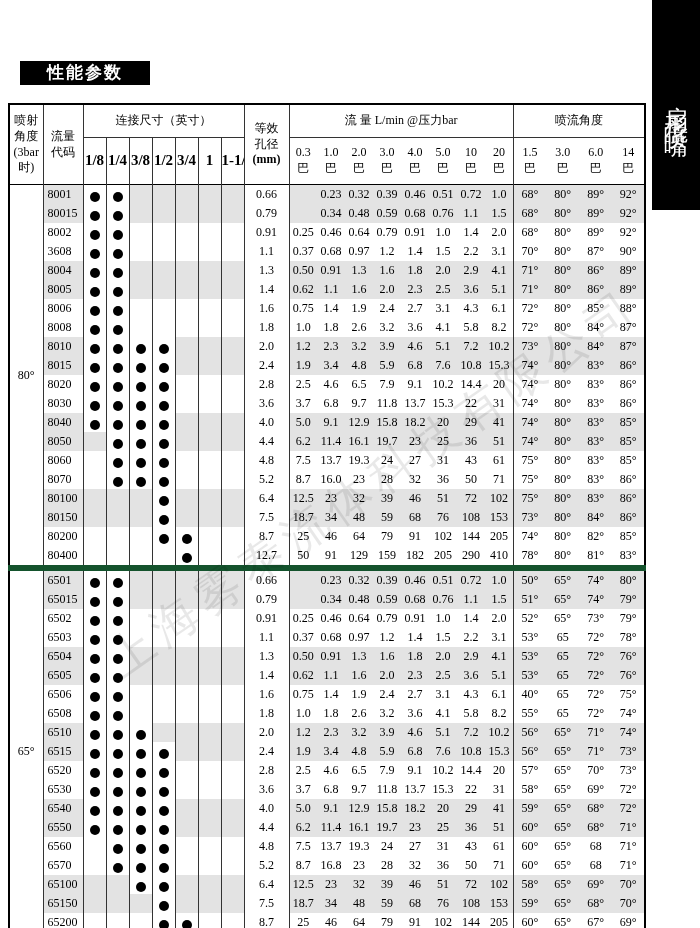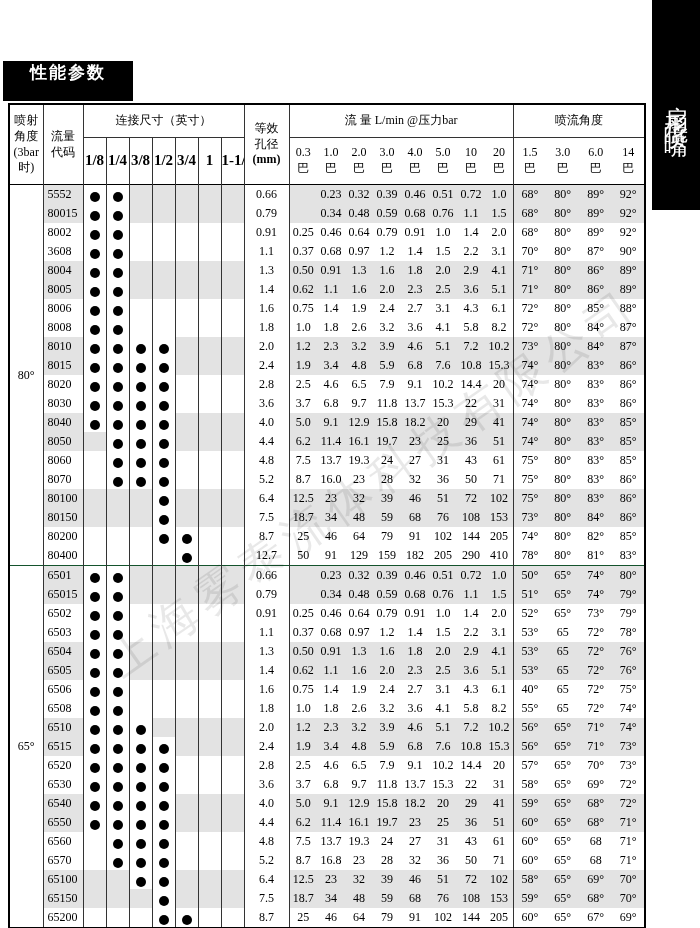--- a/index.html
+++ b/index.html
@@ -8,7 +8,7 @@
     font-family:"Liberation Serif","DejaVu Serif",serif;color:#000;overflow:hidden;
   }
   .title-bar{
-    position:absolute;left:3px;top:61px;width:130px;height:40px;background:#000;
+    position:absolute;left:20px;top:61px;width:130px;height:24px;background:#000;
     color:#fff;font-family:"Liberation Sans","DejaVu Sans",sans-serif;font-weight:bold;
     font-size:17px;line-height:24px;text-align:center;letter-spacing:2px;
   }

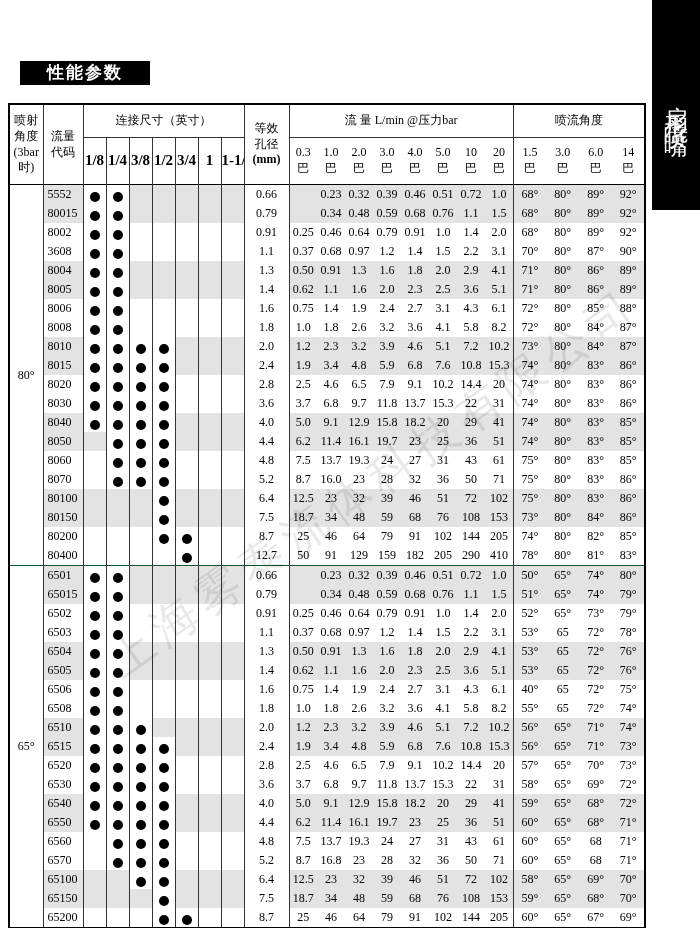--- a/index.html
+++ b/index.html
@@ -121,7 +121,7 @@
   <tbody>
       <tr class="shaded">
         <td class="angle-cell b-r" rowspan="20">80°</td>
-        <td class="code b-r">5552</td>
+        <td class="code b-r">8001</td>
         <td class="b-r has-dot">
           <div class="dot"></div>
         </td>

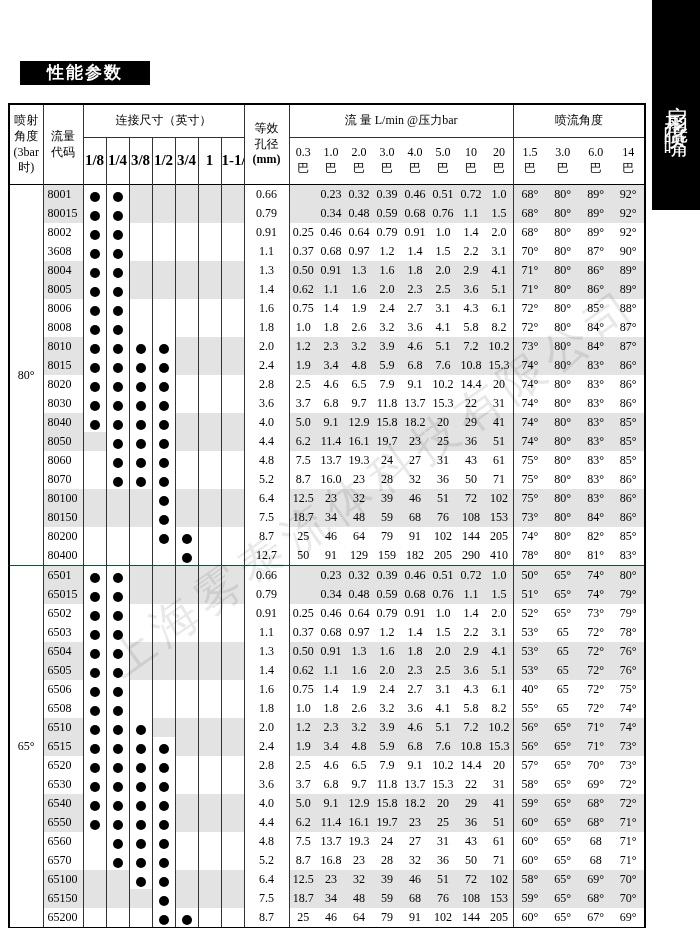--- a/index.html
+++ b/index.html
@@ -48,7 +48,7 @@
   tr.shaded td{background:#e3e3e3;}
   tr.shaded td.has-dot, tr.shaded td.equiv, td.has-dot, td.equiv{background:#fff;}
   tr.shaded td.angle-cell{background:#fff;}
-  tr.section-start td{border-top:1px solid #14532d;}
+  tr.section-start td{border-top:6px solid #14532d;}
   .dot{width:10px;height:10px;border-radius:50%;background:#000;margin:4px auto 0 auto;}
 </style>
 </head>

